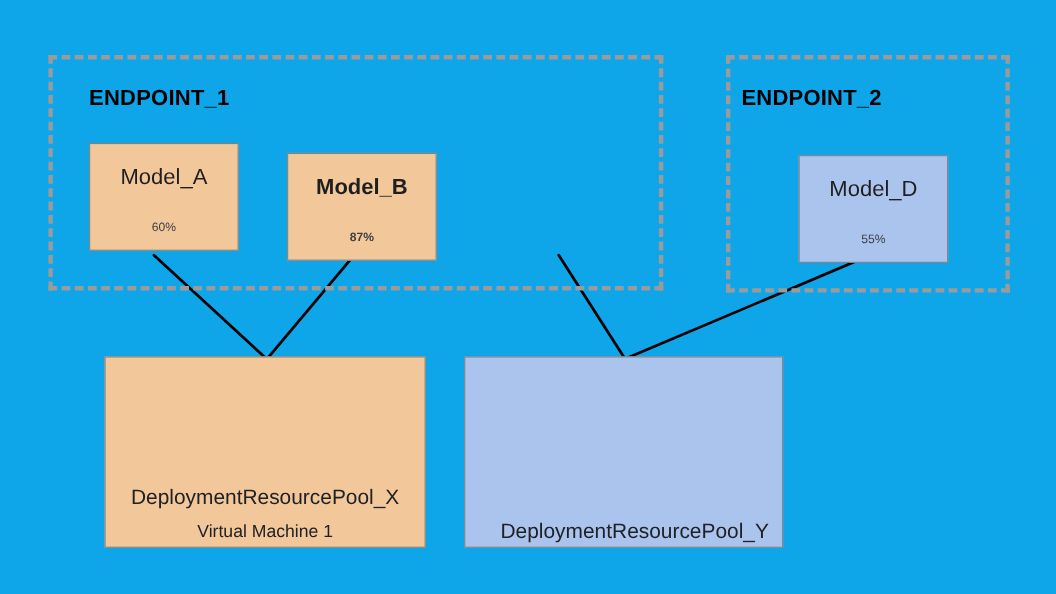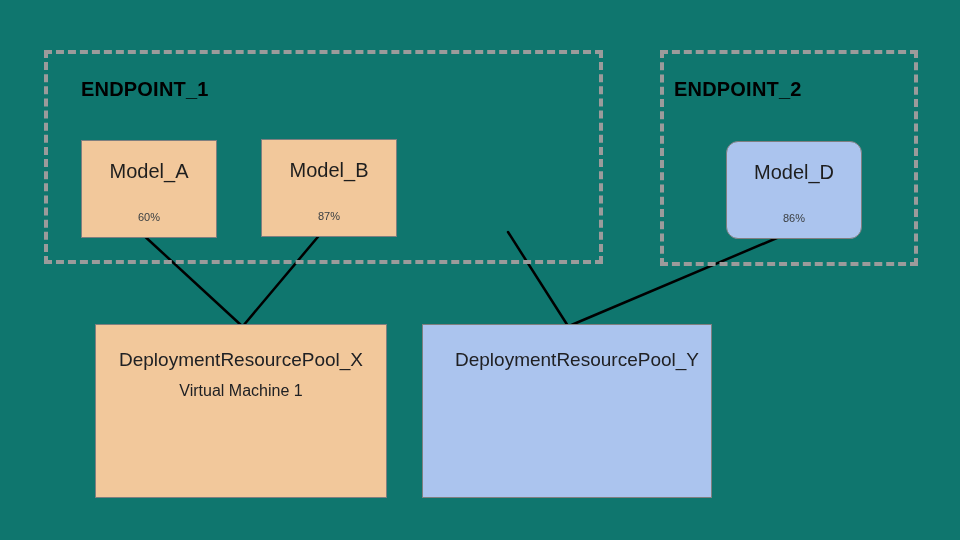--- a/index.html
+++ b/index.html
@@ -12,7 +12,7 @@
     position: relative;
     width: 960px;
     height: 540px;
-    background: #0f766e;
+    background: #0ea5e9;
     overflow: hidden;
   }
   .wires {

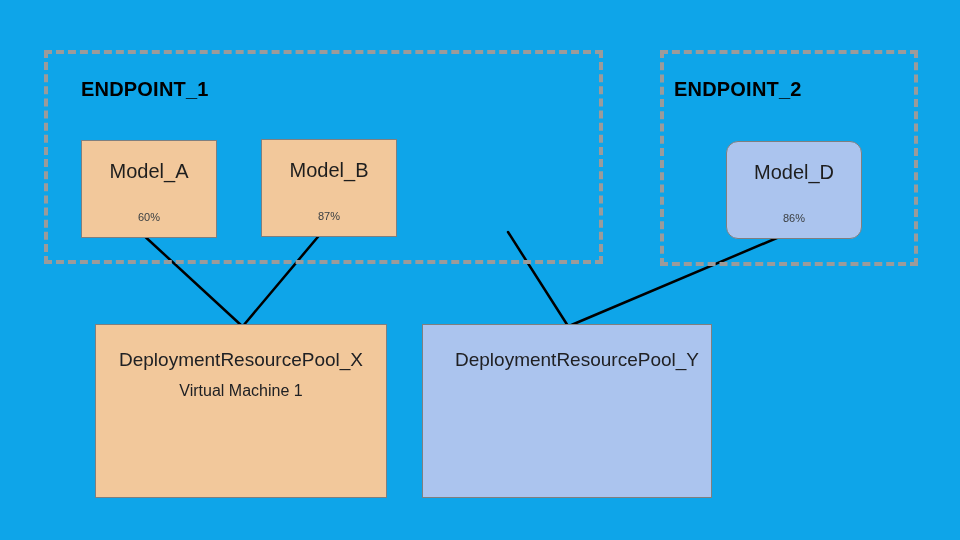--- a/index.html
+++ b/index.html
@@ -65,7 +65,7 @@
     line-height: 20px;
     white-space: nowrap;
   }
-  .model.ma { left: 33px;  top: 86px; }
+  .model.ma { left: 33px;  top: 76px; }
   .model.mb { left: 213px; top: 85px; }
   .model.mc { left: 394px; top: 85px; }
   .model.md { left: 62px;  top: 87px; border-radius: 12px; }

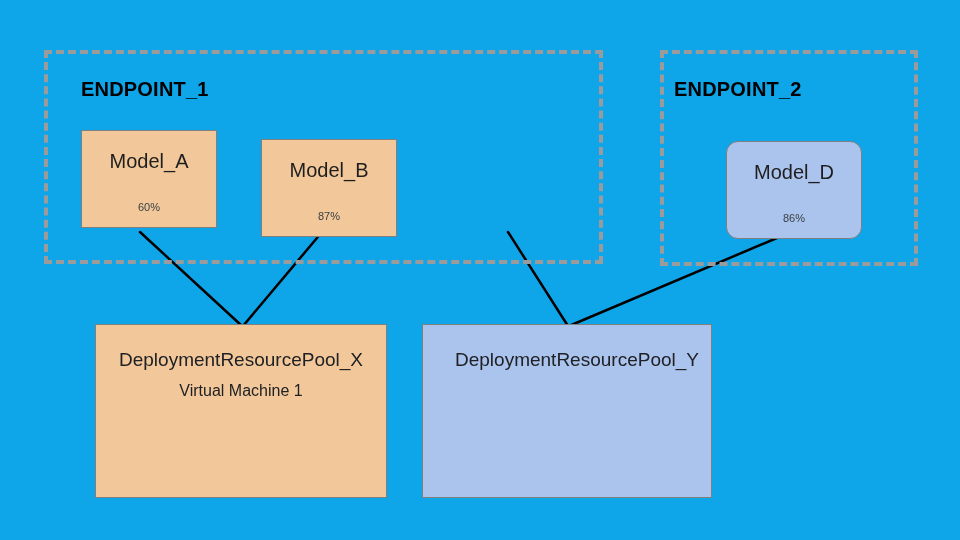--- a/index.html
+++ b/index.html
@@ -66,7 +66,7 @@
     white-space: nowrap;
   }
   .model.ma { left: 33px;  top: 76px; }
-  .model.mb { left: 213px; top: 85px; }
+  .model.mb { left: 213px; top: 85px; font-weight: bold; }
   .model.mc { left: 394px; top: 85px; }
   .model.md { left: 62px;  top: 87px; border-radius: 12px; }
   .pool {

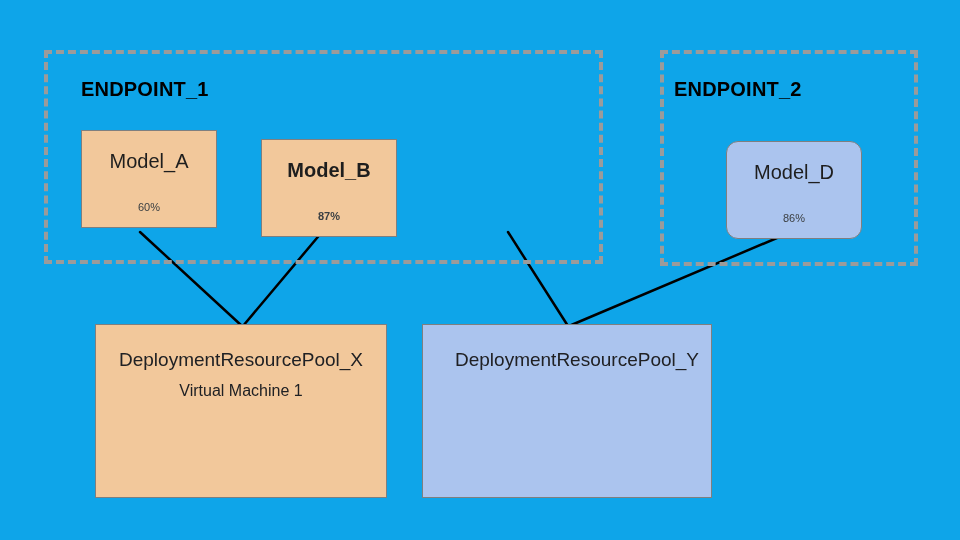--- a/index.html
+++ b/index.html
@@ -68,7 +68,7 @@
   .model.ma { left: 33px;  top: 76px; }
   .model.mb { left: 213px; top: 85px; font-weight: bold; }
   .model.mc { left: 394px; top: 85px; }
-  .model.md { left: 62px;  top: 87px; border-radius: 12px; }
+  .model.md { left: 62px;  top: 87px; }
   .pool {
     position: absolute;
     box-sizing: border-box;

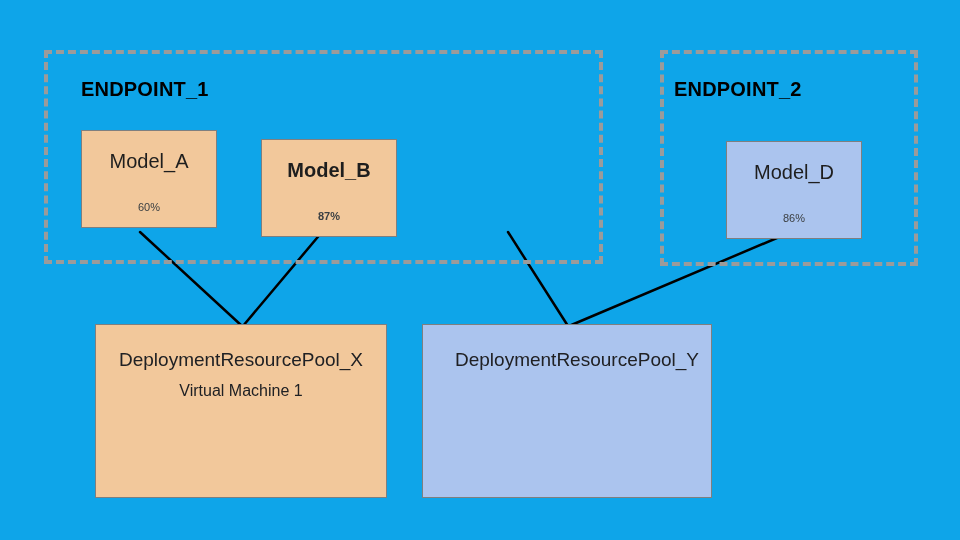--- a/index.html
+++ b/index.html
@@ -127,7 +127,7 @@
 
     <div class="model blue md">
       <div class="m-name">Model_D</div>
-      <div class="m-pct">86%</div>
+      <div class="m-pct">55%</div>
     </div>
   </div>
 

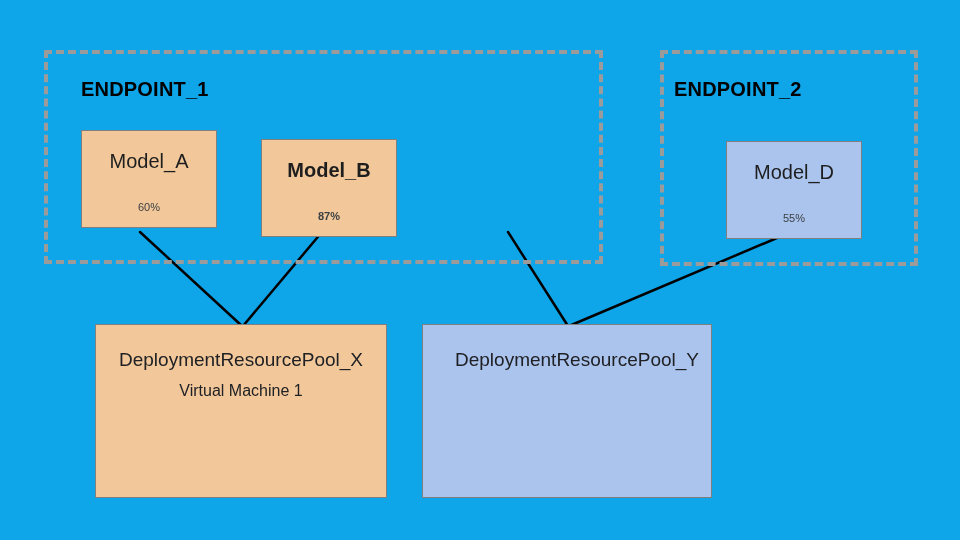--- a/index.html
+++ b/index.html
@@ -76,7 +76,7 @@
     display: flex;
     flex-direction: column;
     align-items: center;
-    justify-content: flex-start;
+    justify-content: flex-end;
     padding-top: 22px;
   }
   .pool.px { left: 95px;  top: 324px; width: 292px; height: 174px; background: #f2c89b; }

